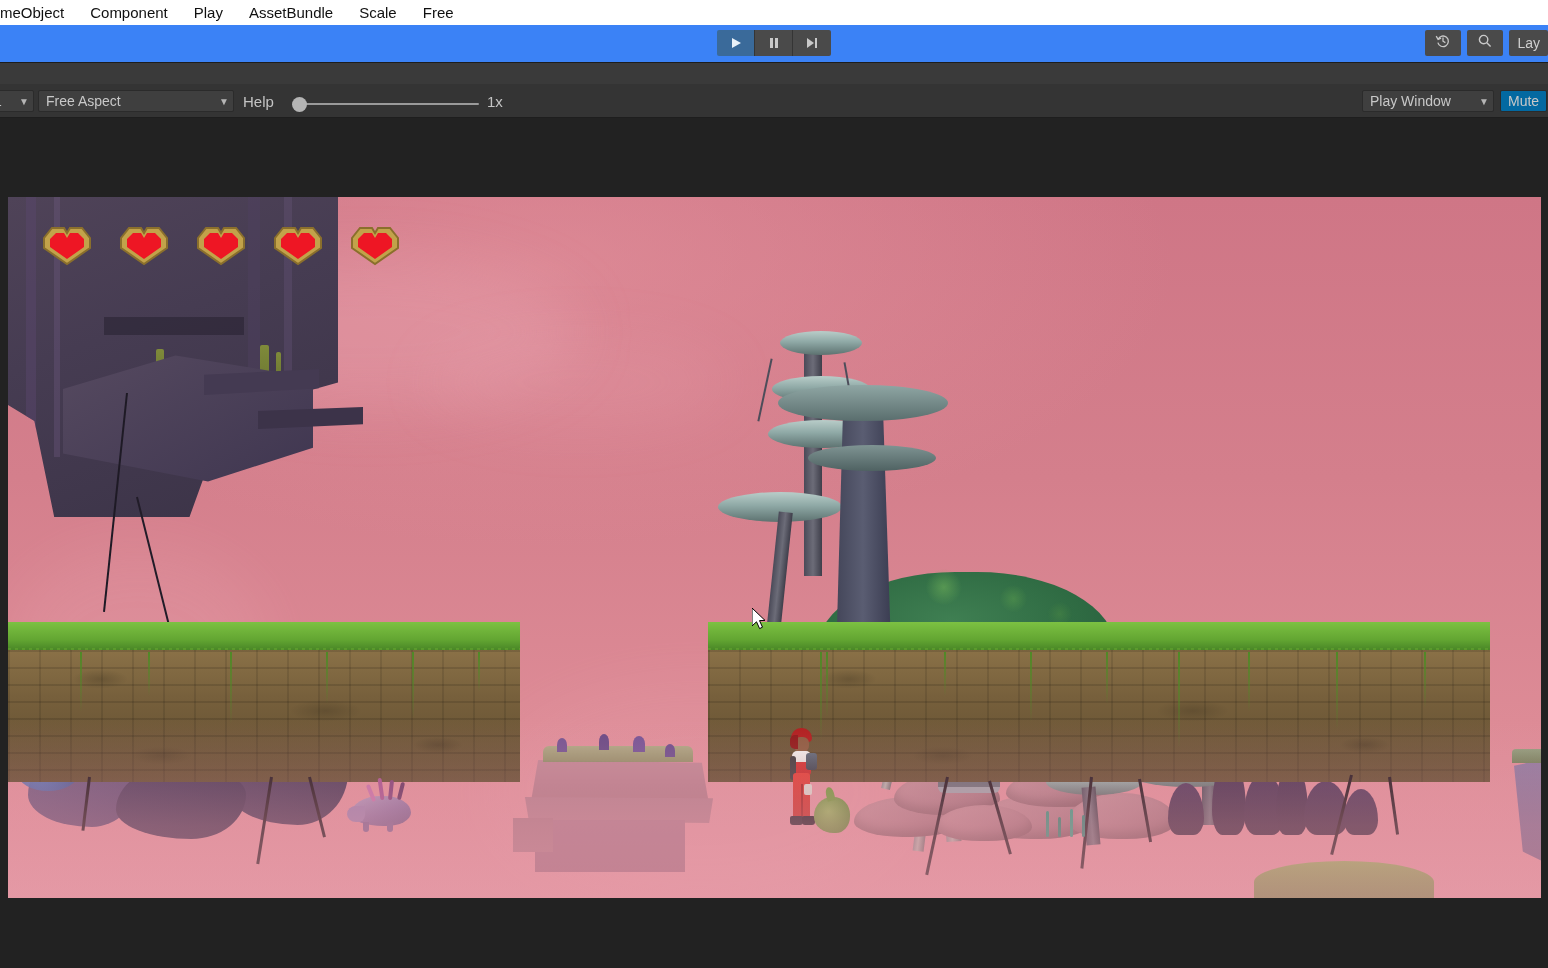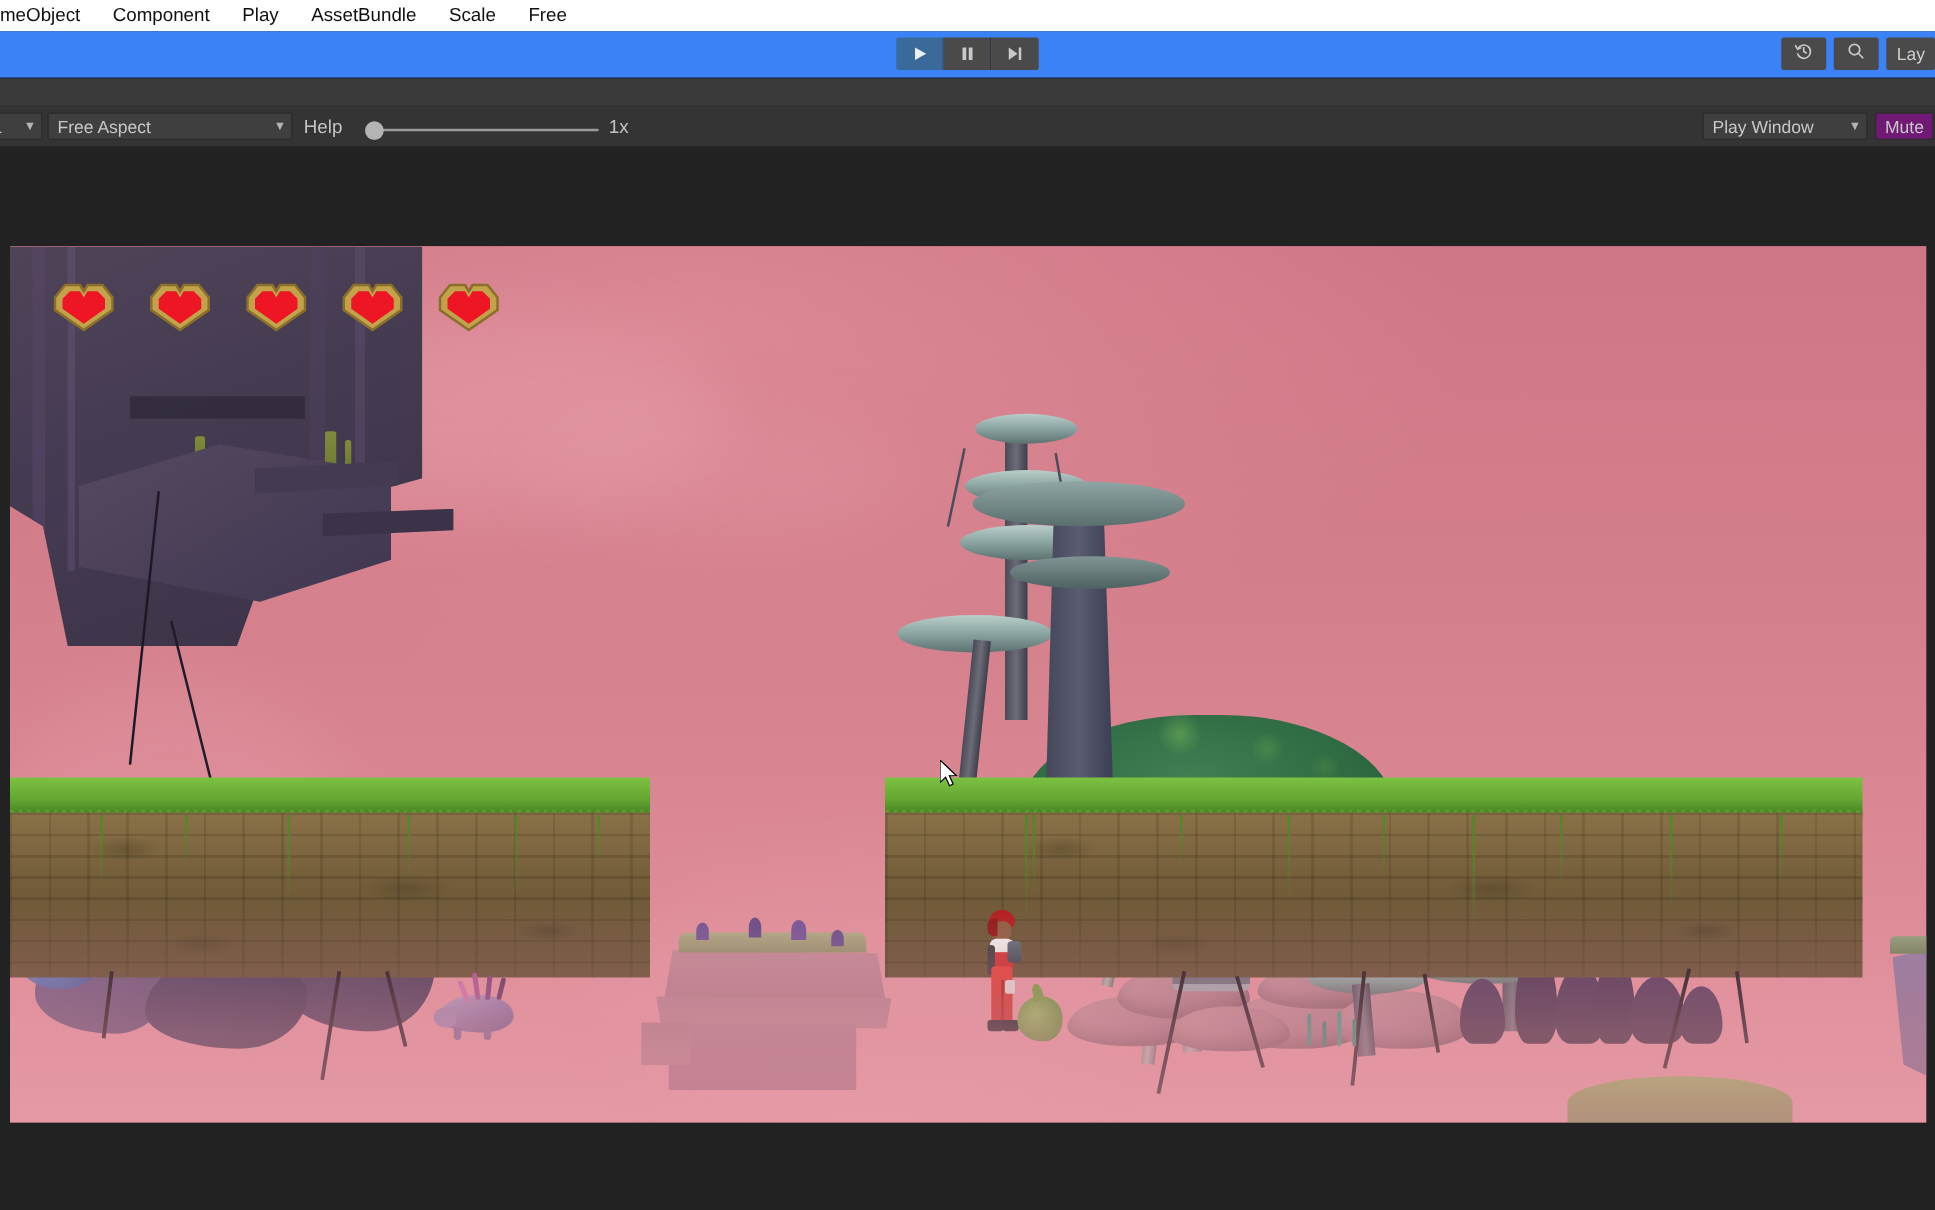--- a/index.html
+++ b/index.html
@@ -71,7 +71,7 @@
   #scale-val  { position:absolute; left:487px; top:9px; color:#c4c4c4; font-size:15px; }
   #playfocus-dd { position:absolute; left:1362px; top:6px; width:132px; }
   #mute-btn {
-    position:absolute; left:1500px; top:6px; height:22px; background:#701a75;
+    position:absolute; left:1500px; top:6px; height:22px; background:#0369a1;
     border:1px solid #2b2b2b; border-radius:2px; color:#c8c8c8; font-size:14px;
     line-height:20px; padding:0 7px; white-space:nowrap; cursor:pointer;
   }

